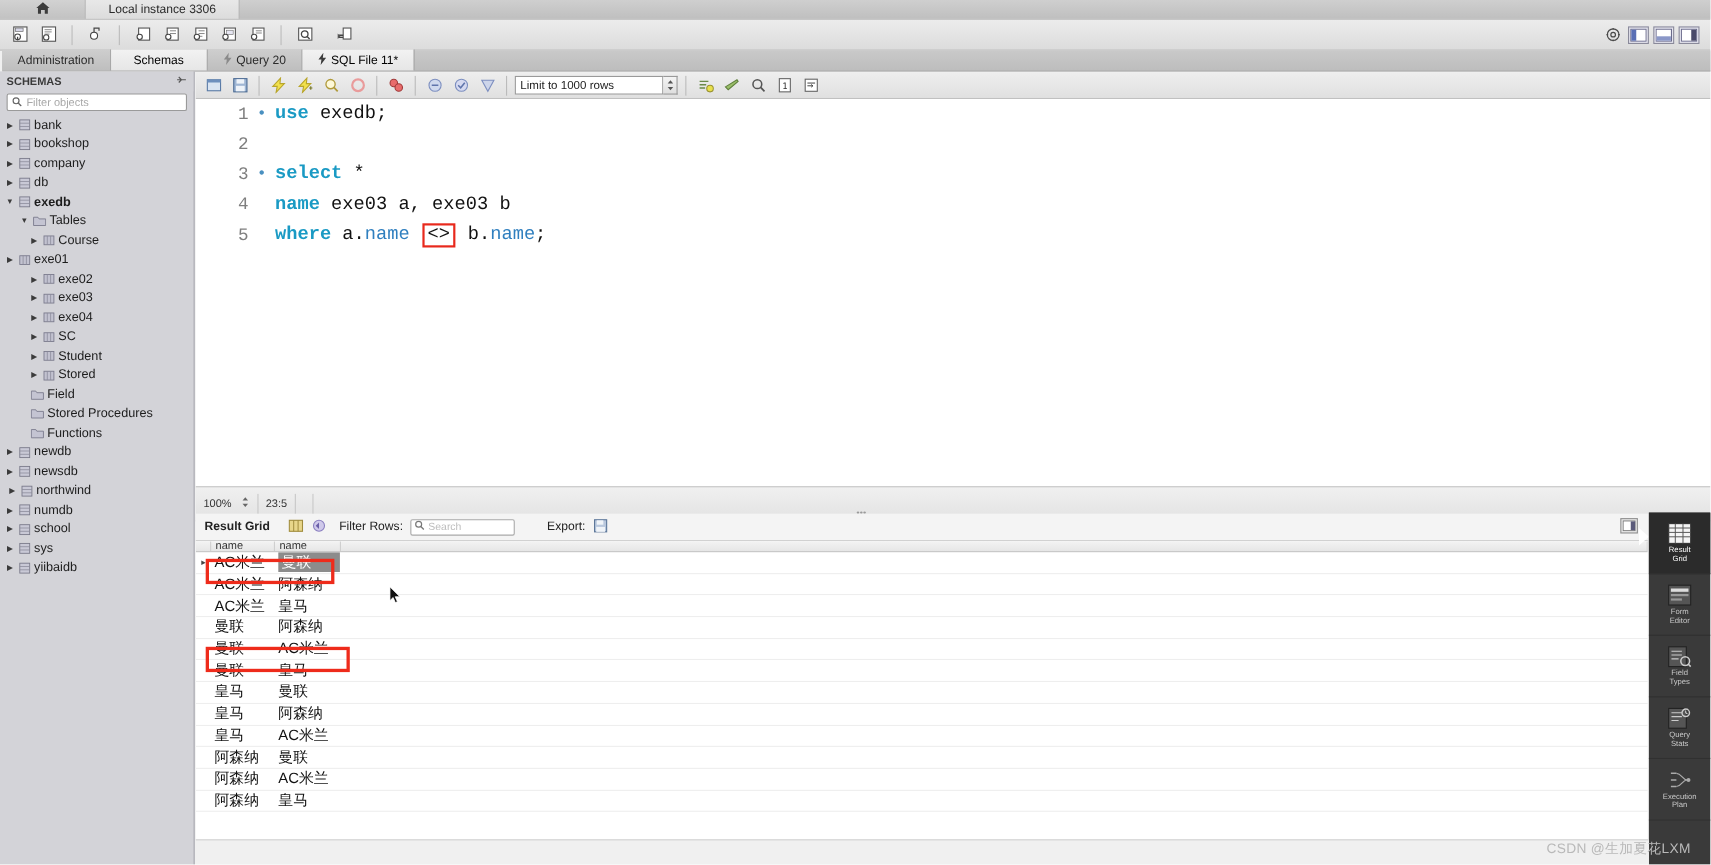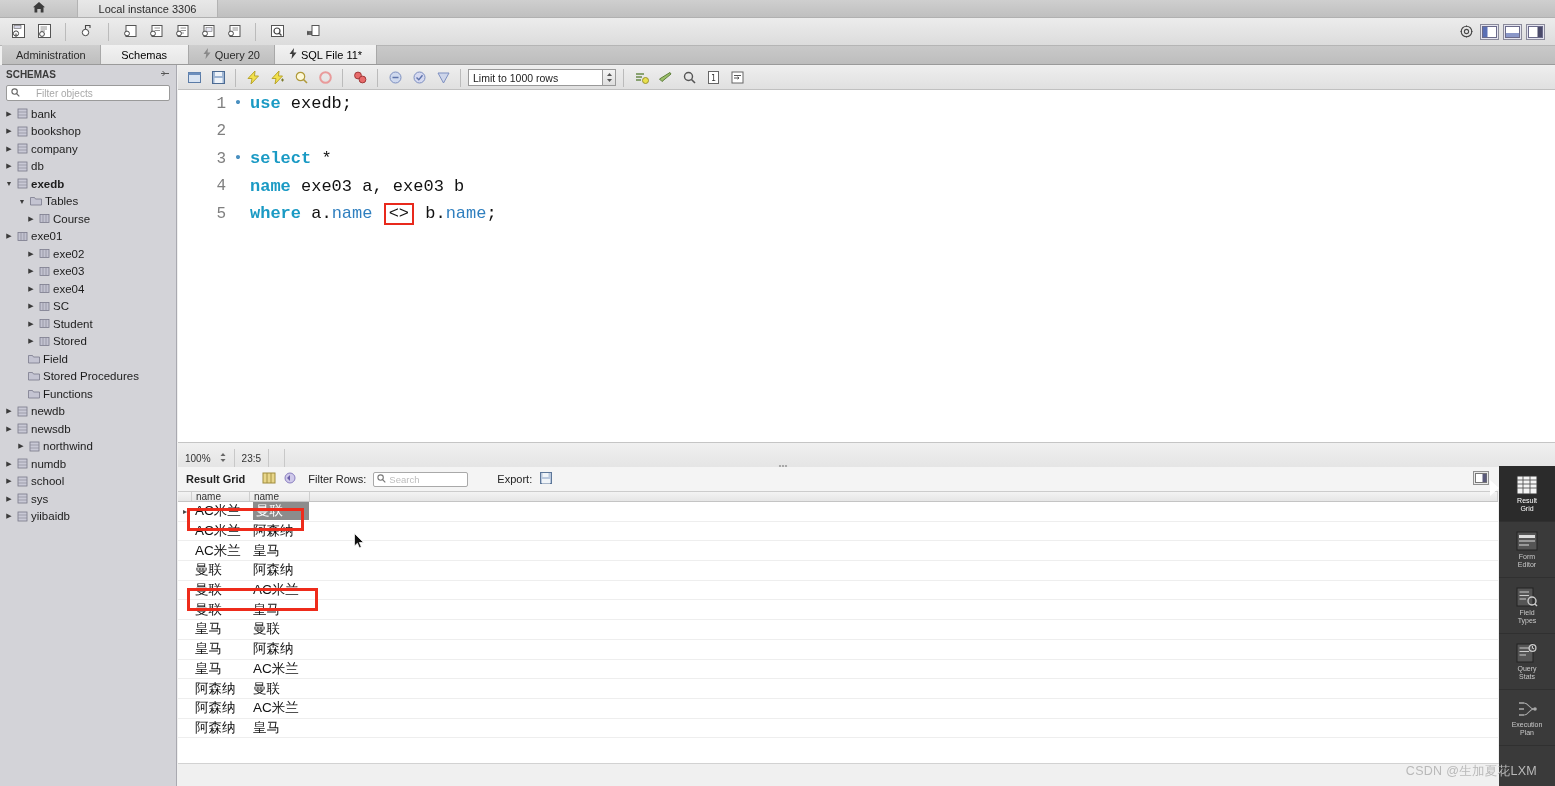--- a/index.html
+++ b/index.html
@@ -82,7 +82,7 @@
   .sb-search {
     margin:2px 6px 4px 6px; height:16px; background:#fff;
     border:1px solid #9a9a9a; border-radius:2px;
-    display:flex; align-items:center; gap:16px; padding:0 4px;
+    display:flex; align-items:center; gap:4px; padding:0 4px;
   }
   .sb-search input {
     border:0; outline:0; font-size:10px; width:100%;

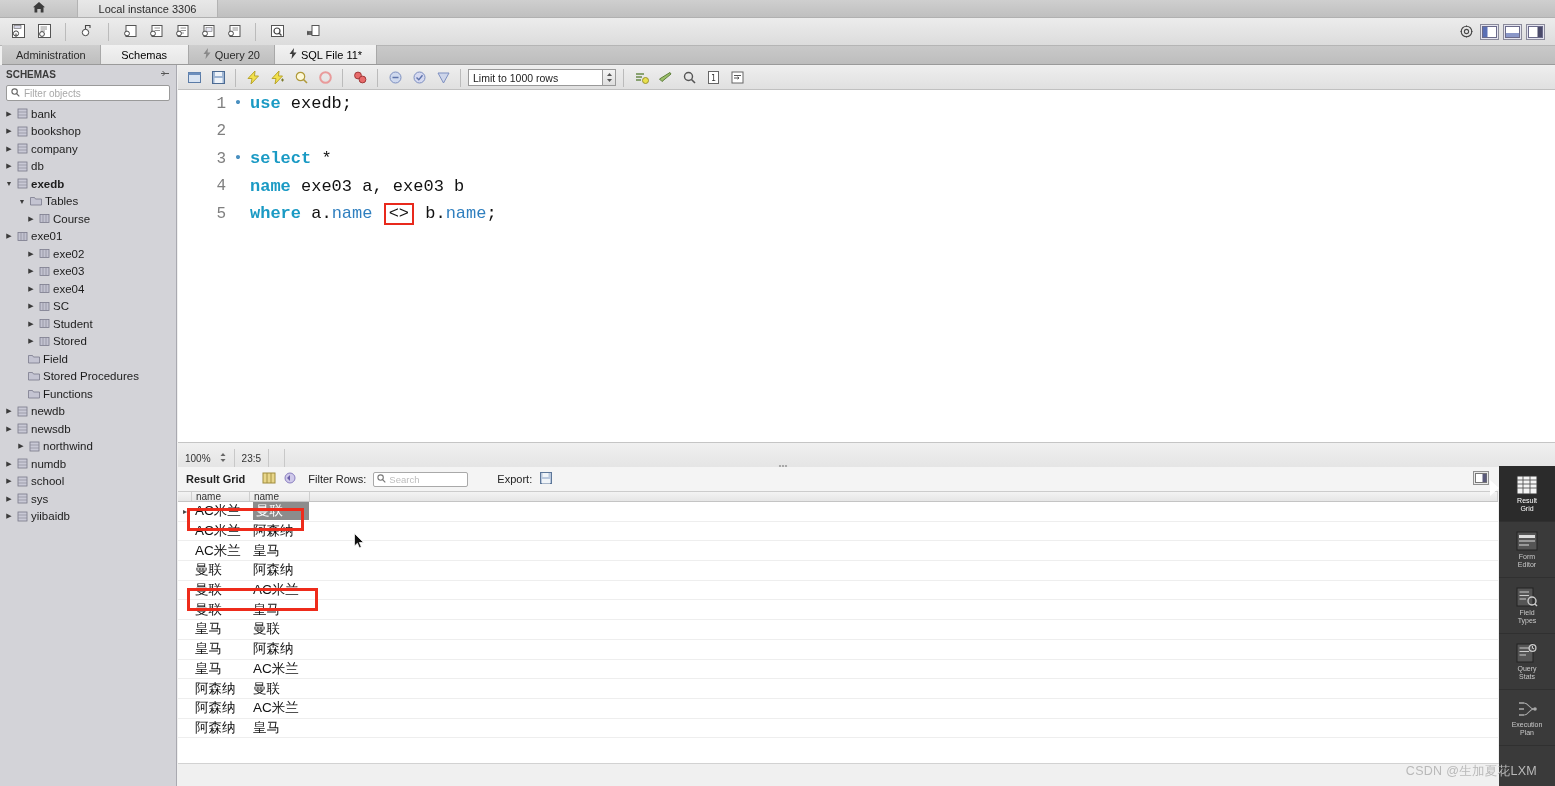--- a/index.html
+++ b/index.html
@@ -590,7 +590,7 @@
           </span>
           <span>newsdb</span>
         </div>
-        <div class="tnode" style="padding-left: 16px;">
+        <div class="tnode" style="padding-left: 6px;">
           <span class="arrow">▶</span>
           <span style="display: inline-flex;">
             <svg width="11" height="11" viewBox="0 0 11 11">

